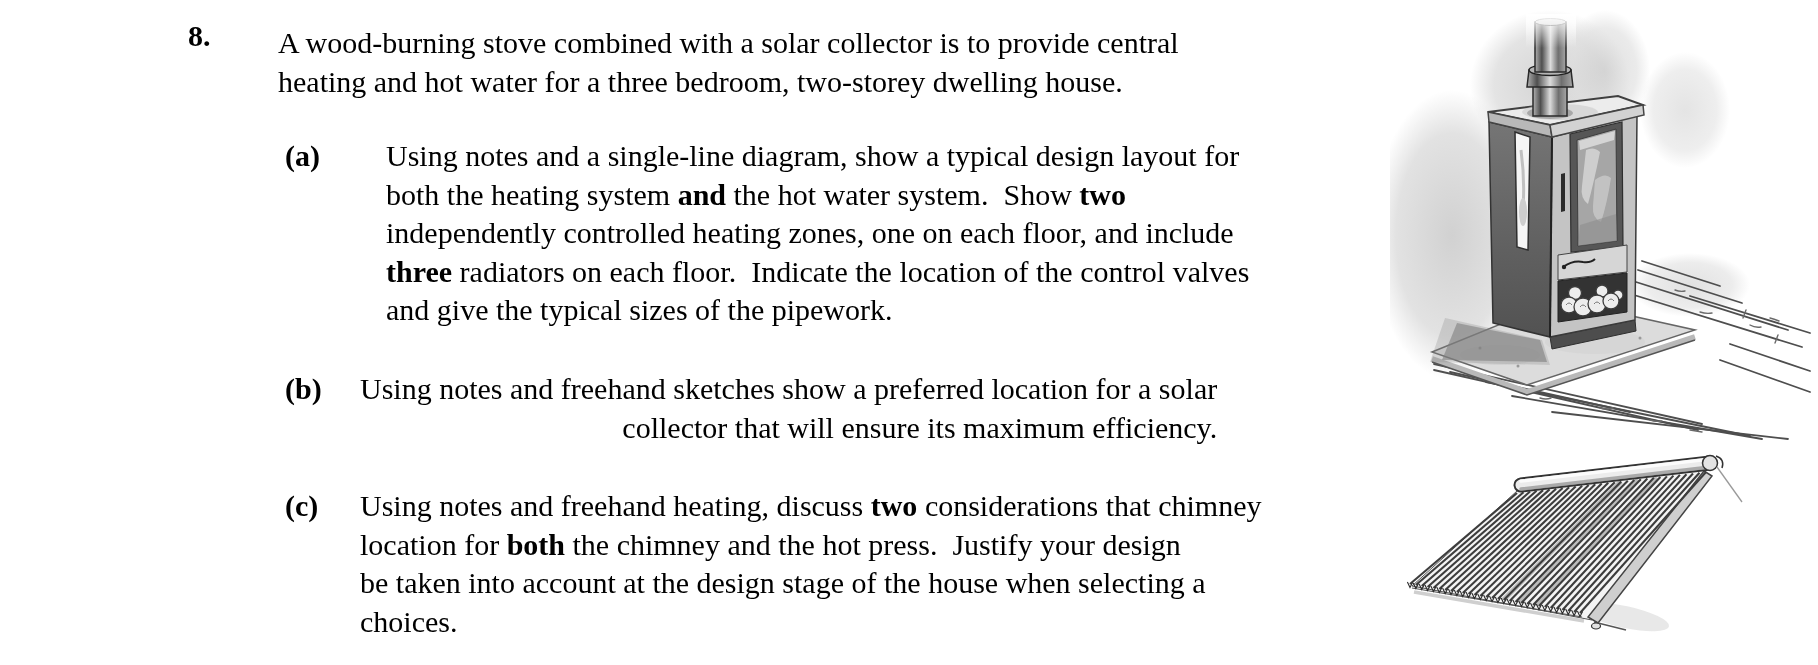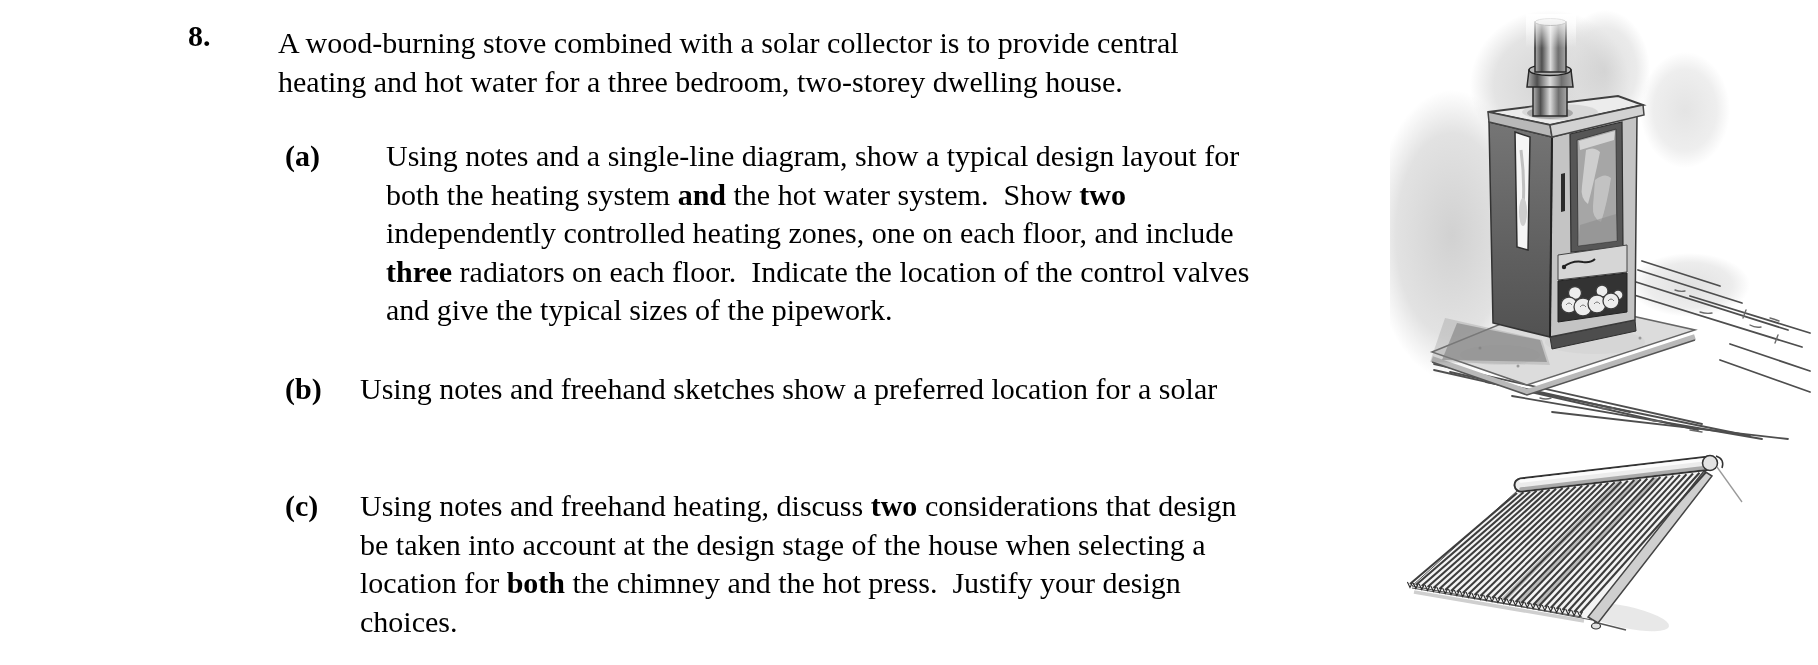--- a/index.html
+++ b/index.html
@@ -51,6 +51,7 @@
   <div class="abs plabel pb-label">(b)</div>
   <div class="abs pb-text">
       <div class="line"><span>Using notes and freehand sketches show a preferred location for a solar</span></div>
+      <div class="line"><span>collector that will ensure its maximum efficiency.</span></div>
     </div>
 
   <div class="abs plabel pc-label">(c)</div>

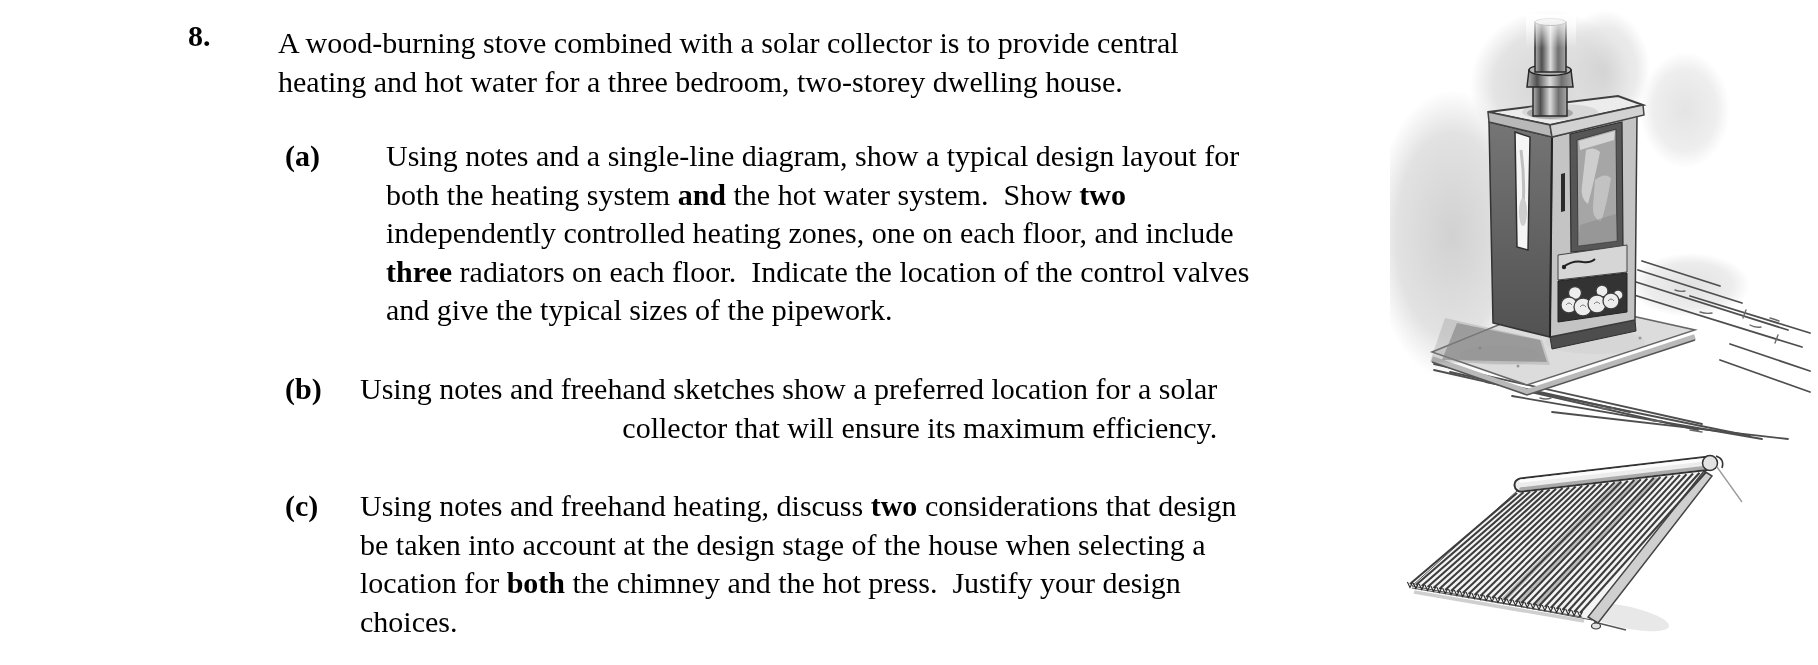--- a/index.html
+++ b/index.html
@@ -56,7 +56,7 @@
 
   <div class="abs plabel pc-label">(c)</div>
   <div class="abs pc-text">
-      <div class="line"><span>Using notes and freehand heating, discuss </span><b>two</b><span> considerations that design</span></div>
+      <div class="line"><span>Using notes and freehand heating, discuss </span><b>two</b><span> considerations that chimney</span></div>
       <div class="line"><span>be taken into account at the design stage of the house when selecting a</span></div>
       <div class="line"><span>location for </span><b>both</b><span> the chimney and the hot press.  Justify your design</span></div>
       <div class="line"><span>choices.</span></div>

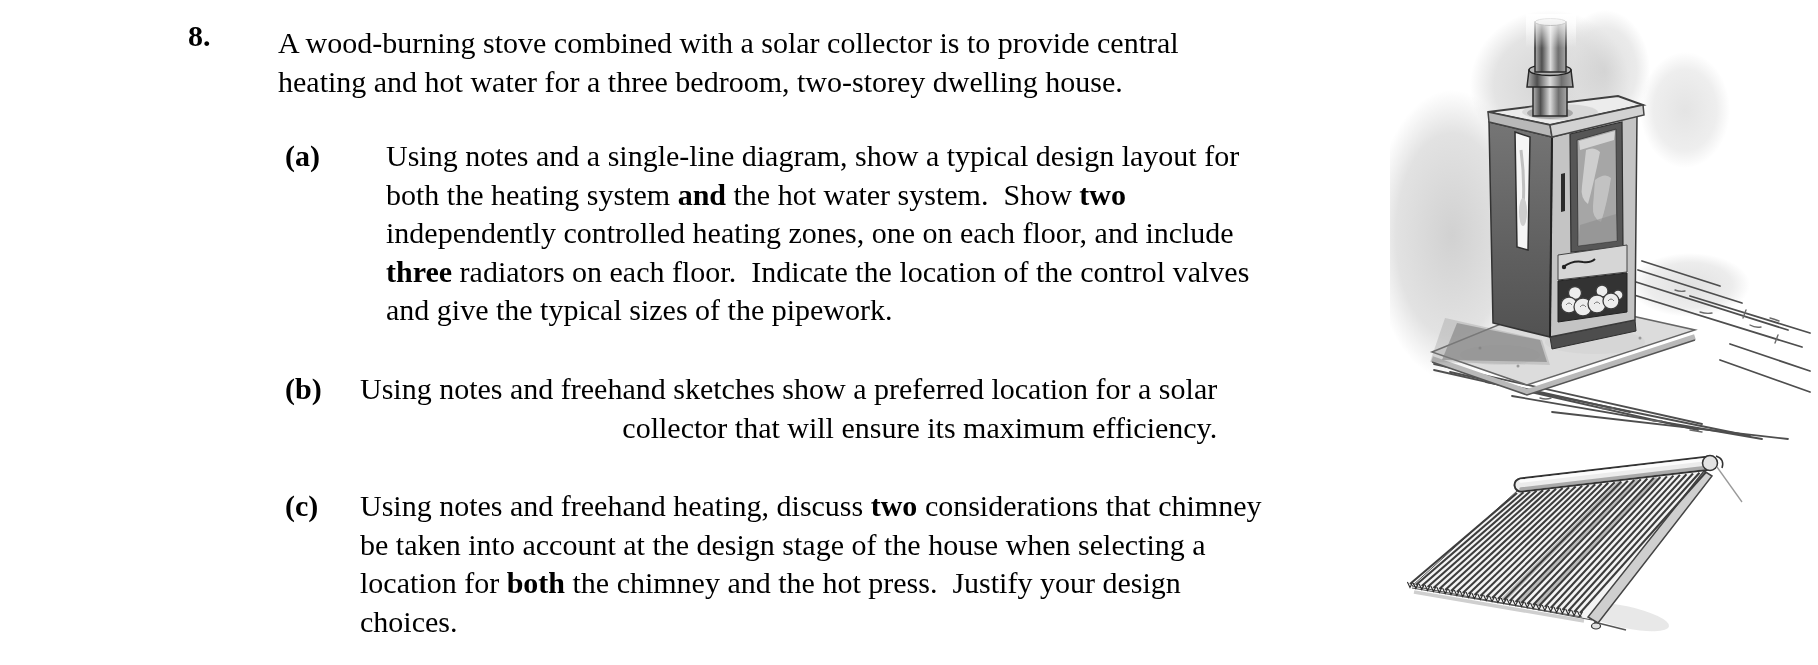--- a/index.html
+++ b/index.html
@@ -57,8 +57,8 @@
   <div class="abs plabel pc-label">(c)</div>
   <div class="abs pc-text">
       <div class="line"><span>Using notes and freehand heating, discuss </span><b>two</b><span> considerations that chimney</span></div>
+      <div class="line"><span>location for </span><b>both</b><span> the chimney and the hot press.  Justify your design</span></div>
       <div class="line"><span>be taken into account at the design stage of the house when selecting a</span></div>
-      <div class="line"><span>location for </span><b>both</b><span> the chimney and the hot press.  Justify your design</span></div>
       <div class="line"><span>choices.</span></div>
     </div>
 

